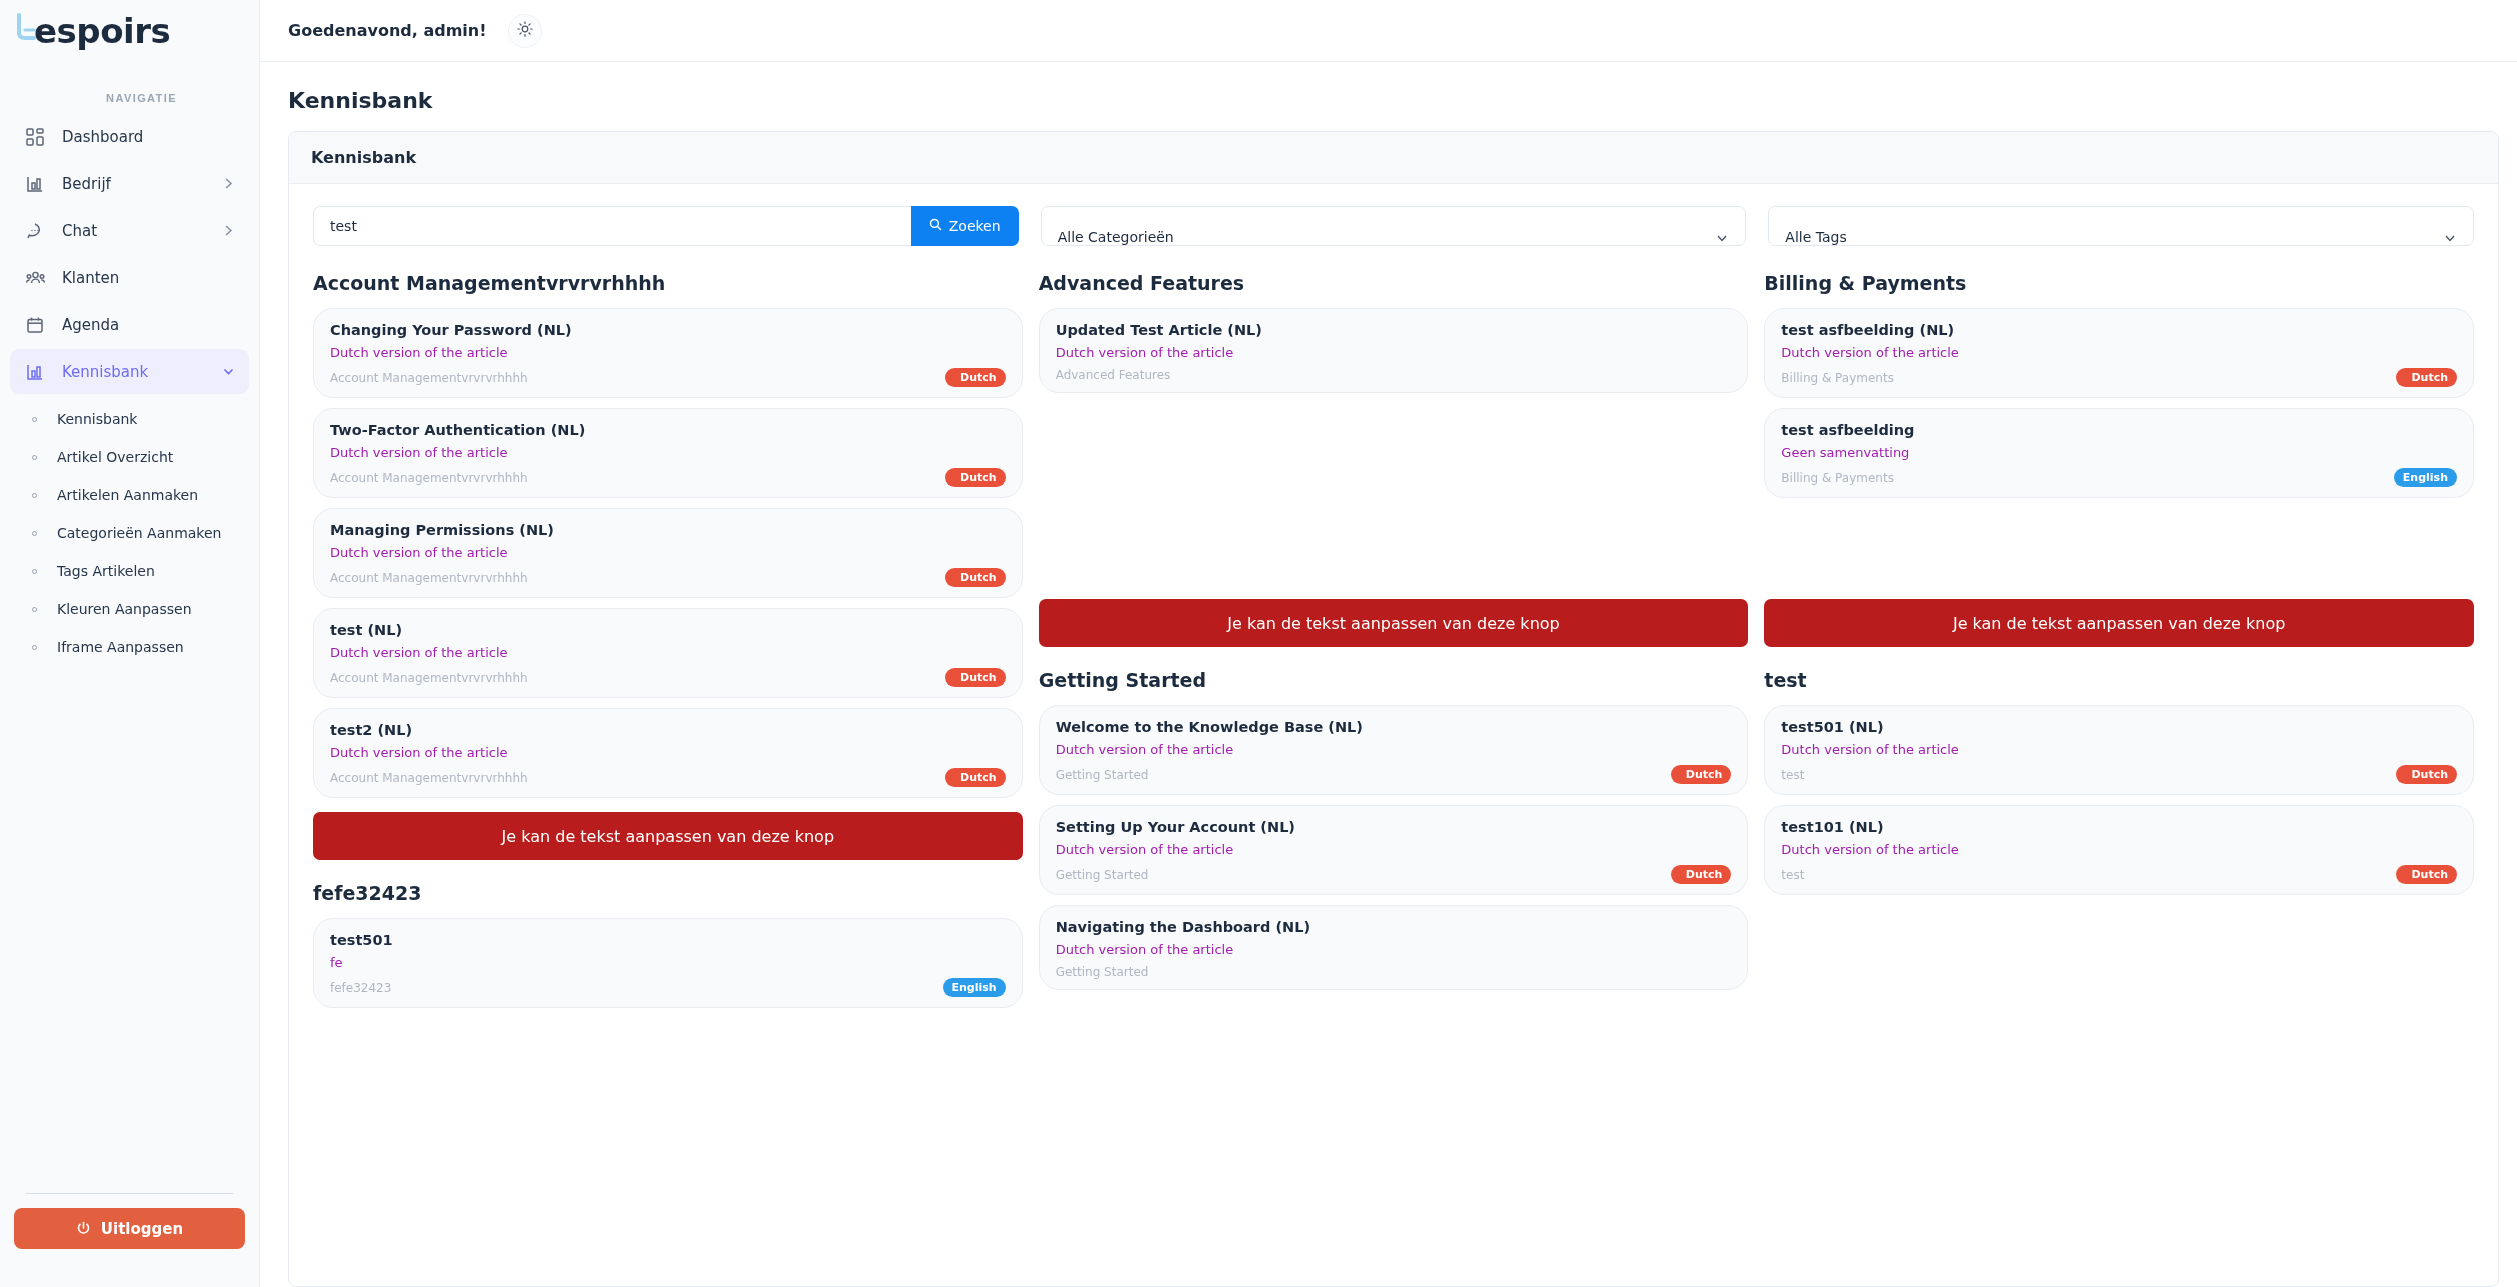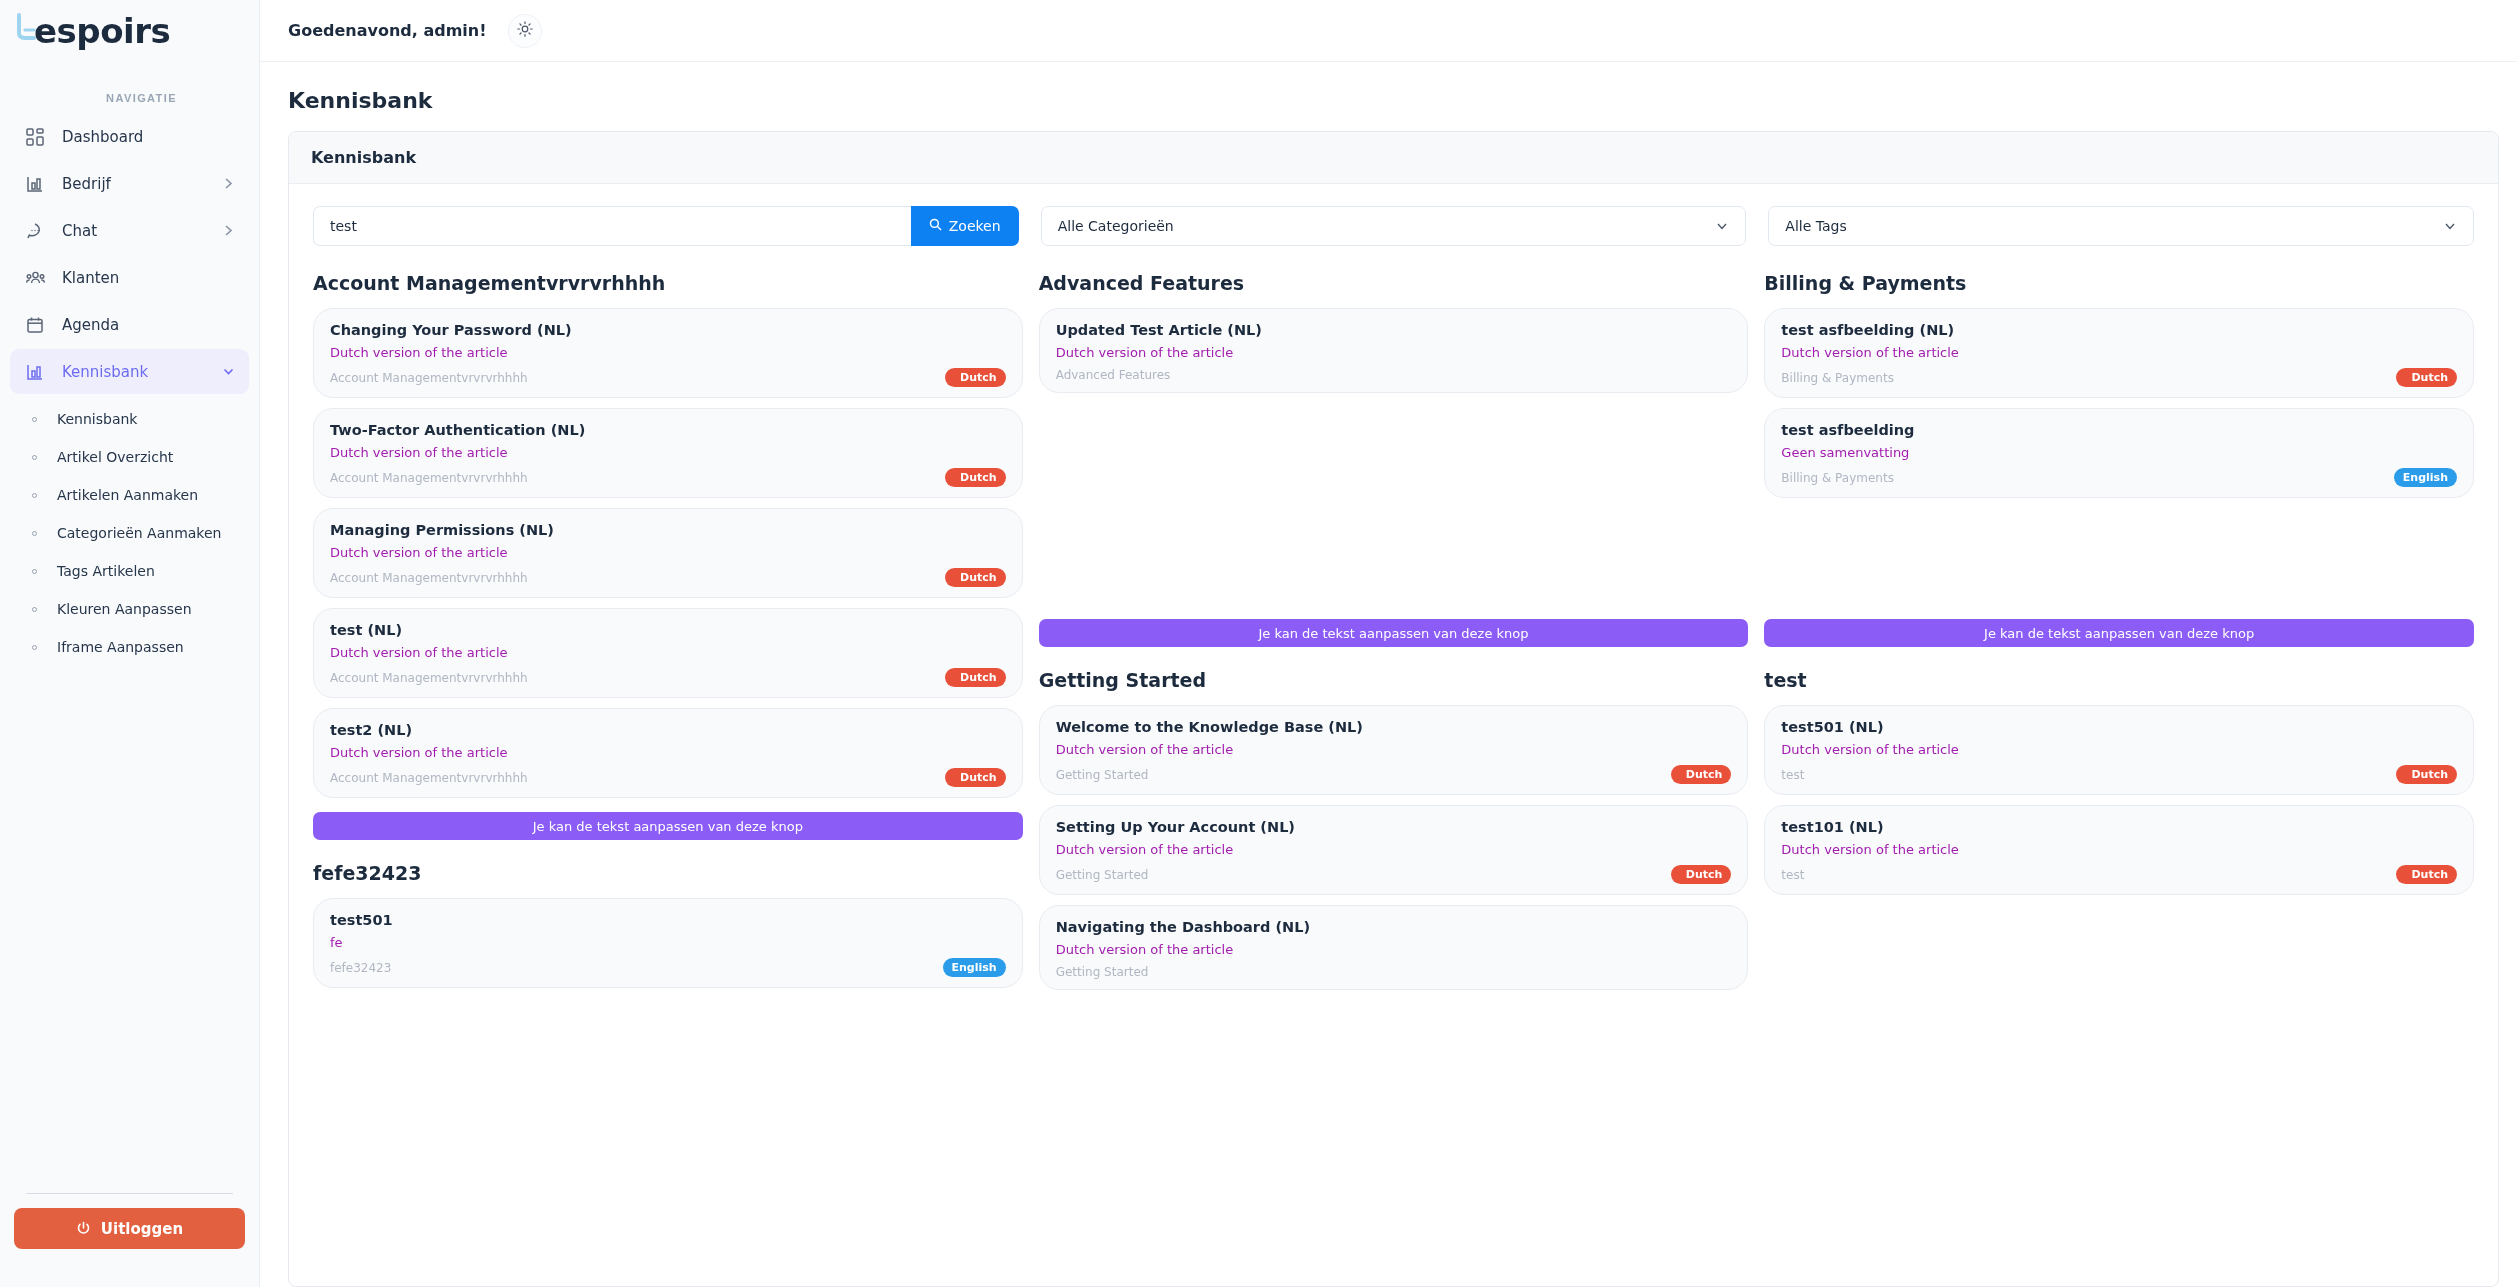--- a/index.html
+++ b/index.html
@@ -134,7 +134,7 @@
     width: 100%; height: 40px;
     border: 1px solid #e2e8f0; border-radius: 7px;
     background: #fff; padding: 0 16px;
-    display: flex; align-items: center;
+    display: flex; align-items: flex-end;
     font-size: 14px; color: #1d2b3e; cursor: pointer;
     font-family: "DejaVu Sans", sans-serif;
     gap: 36px;

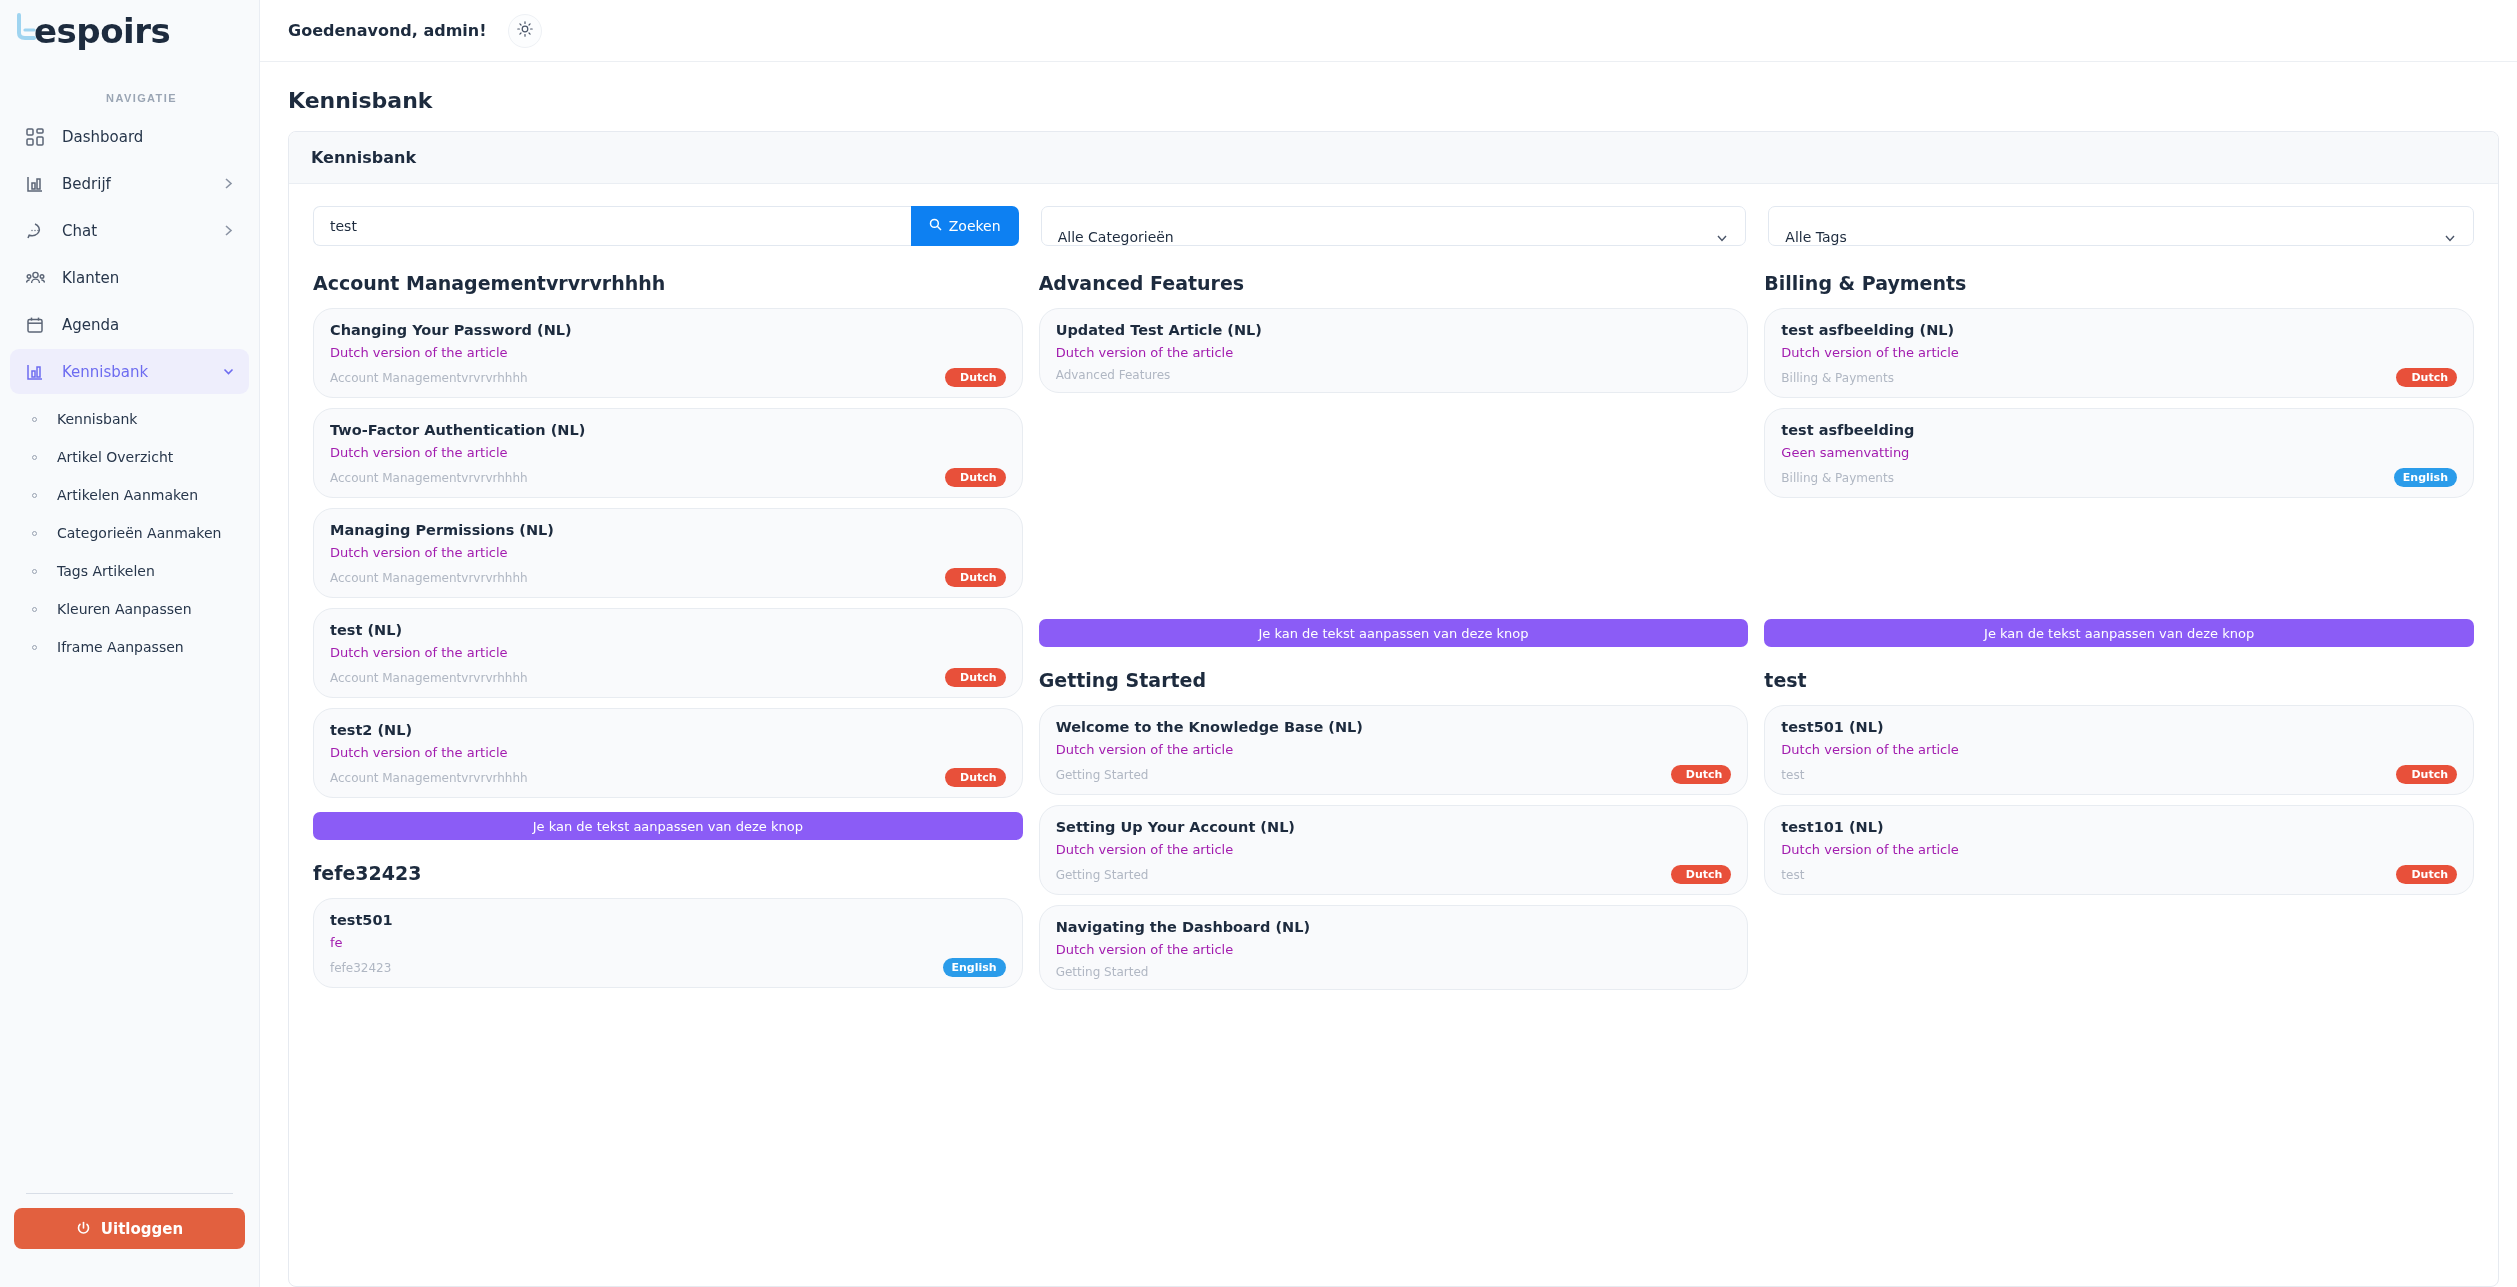--- a/index.html
+++ b/index.html
@@ -171,9 +171,9 @@
   .badge.dutch { background: #e8503a; padding-left: 15px; }
   .badge.english { background: #2b9cea; }
   .cta-btn {
-    width: 100%; height: 28px;
-    background: #8b5cf6; color: #fff; border: none;
-    border-radius: 7px; font-size: 13px; cursor: pointer;
+    width: 100%; height: 48px;
+    background: #b91c1c; color: #fff; border: none;
+    border-radius: 7px; font-size: 16px; cursor: pointer;
     margin-top: 4px; font-family: "DejaVu Sans", sans-serif;
   }
   .spacer-flex { flex: 1; }

